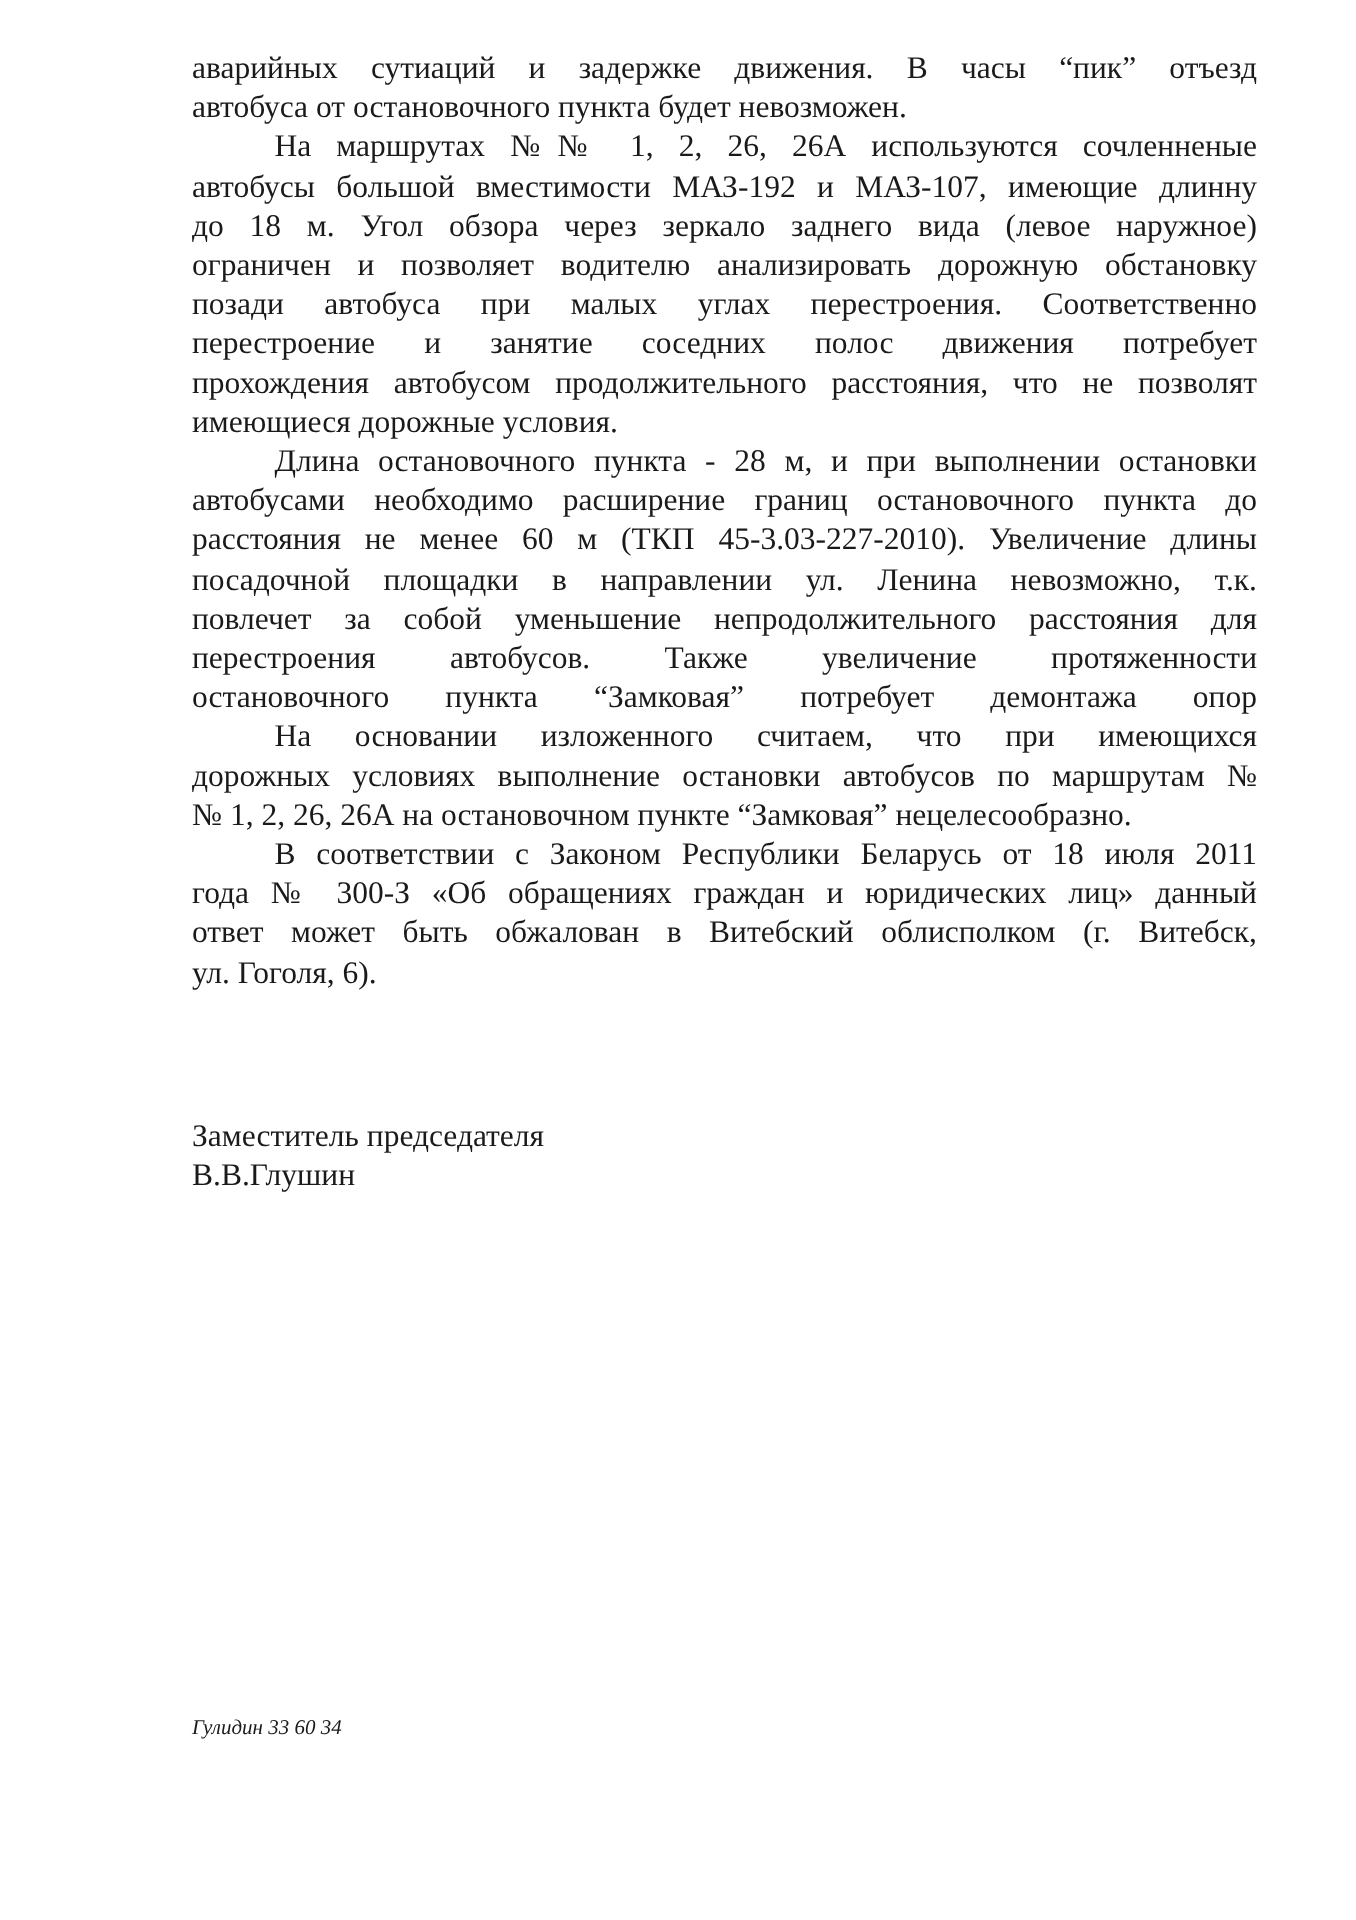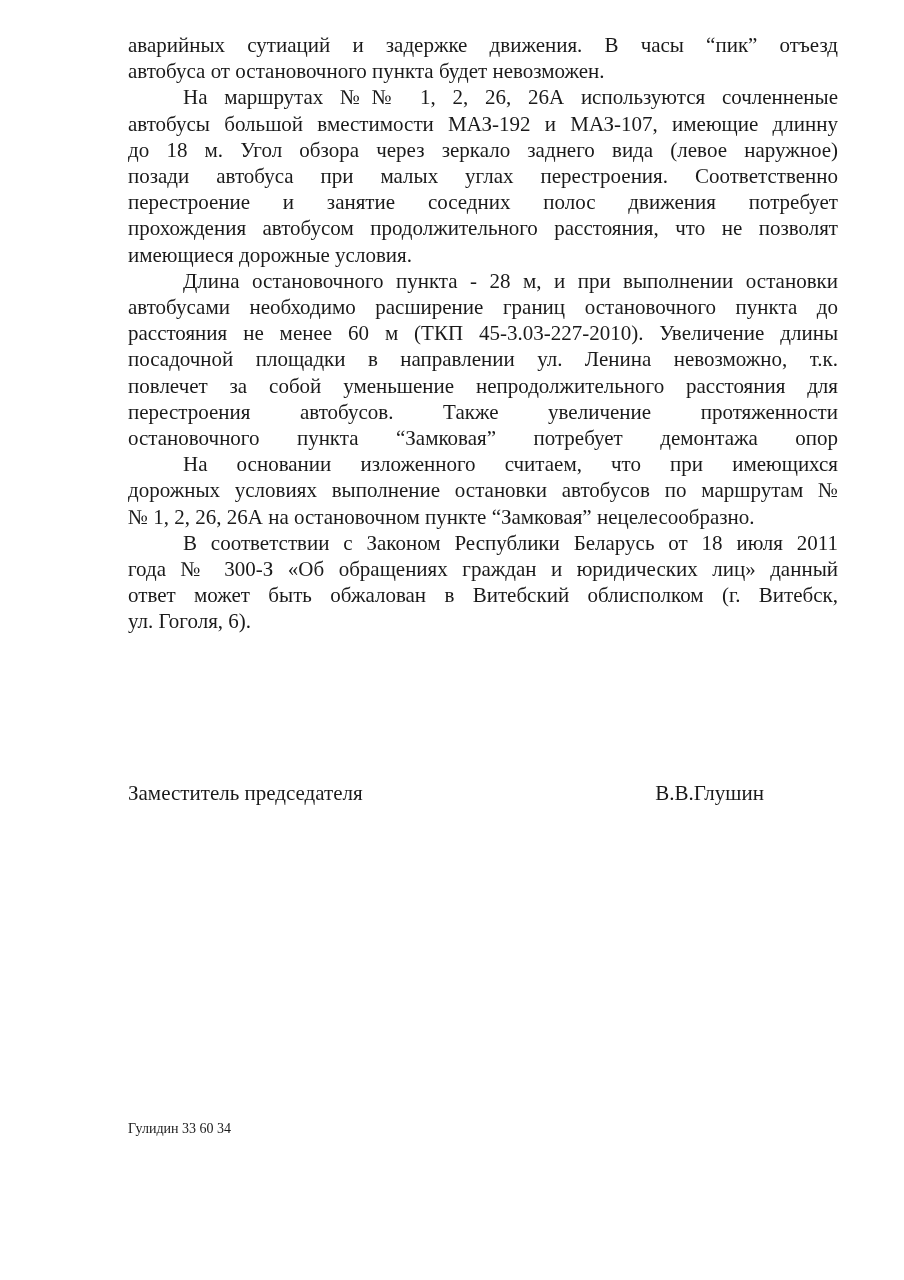--- a/index.html
+++ b/index.html
@@ -68,6 +68,7 @@
       <div class="line justify indent">На маршрутах №№ 1, 2, 26, 26А используются сочленненые</div>
       <div class="line justify">автобусы большой вместимости МАЗ-192 и МАЗ-107, имеющие длинну</div>
       <div class="line justify">до 18 м. Угол обзора через зеркало заднего вида (левое наружное)</div>
+      <div class="line justify">ограничен и позволяет водителю анализировать дорожную обстановку</div>
       <div class="line justify">позади автобуса при малых углах перестроения. Соответственно</div>
       <div class="line justify">перестроение и занятие соседних полос движения потребует</div>
       <div class="line justify">прохождения автобусом продолжительного расстояния, что не позволят</div>

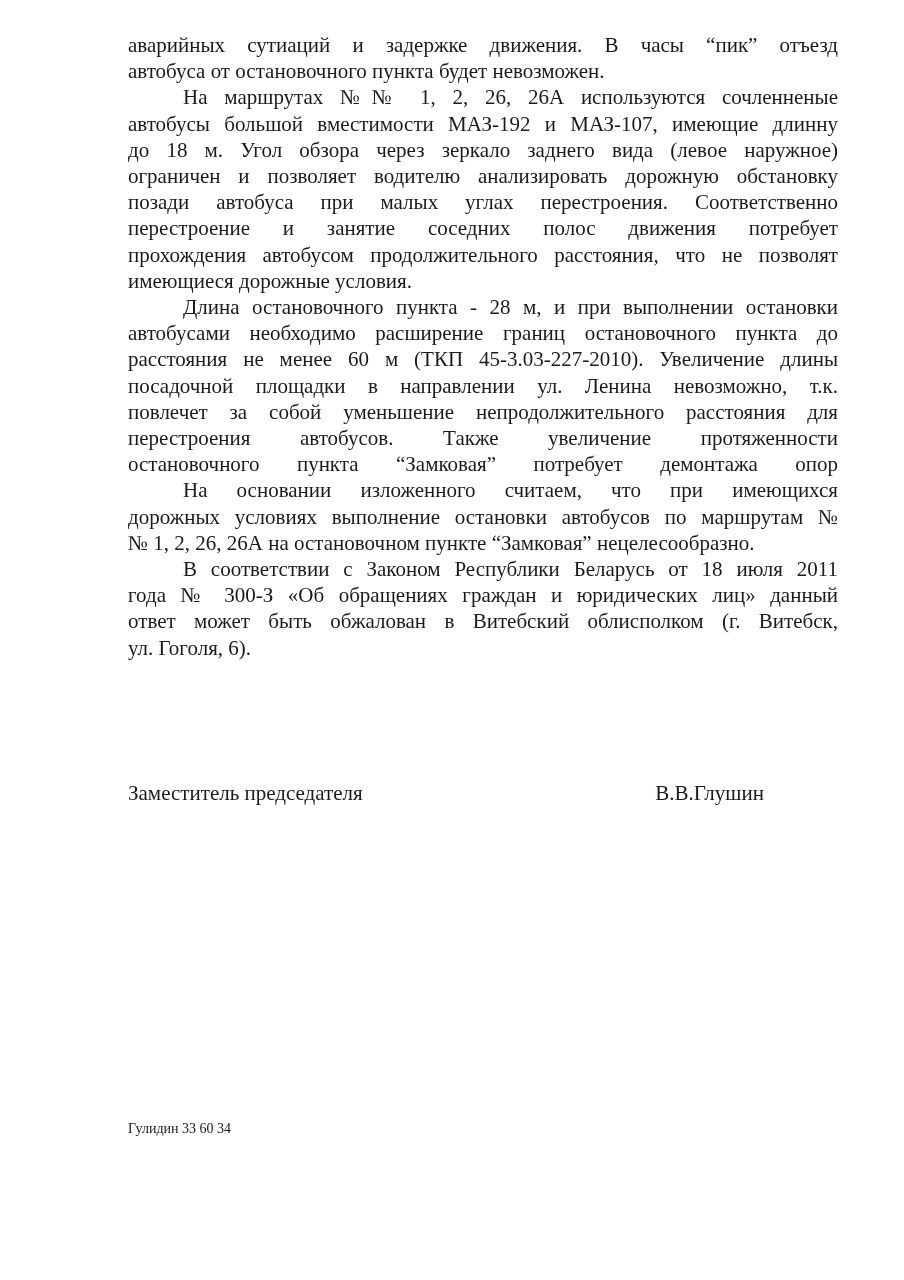--- a/index.html
+++ b/index.html
@@ -37,13 +37,14 @@
   .signature-row {
     position: absolute;
     left: 128px;
-    top: 780px;
+    top: 744px;
     width: 710px;
     display: flex;
     justify-content: space-between;
     align-items: baseline;
     font-size: 21px;
     line-height: 26.2px;
+    flex-direction: column;
   }
   .signature-name {
     margin-right: 74px;

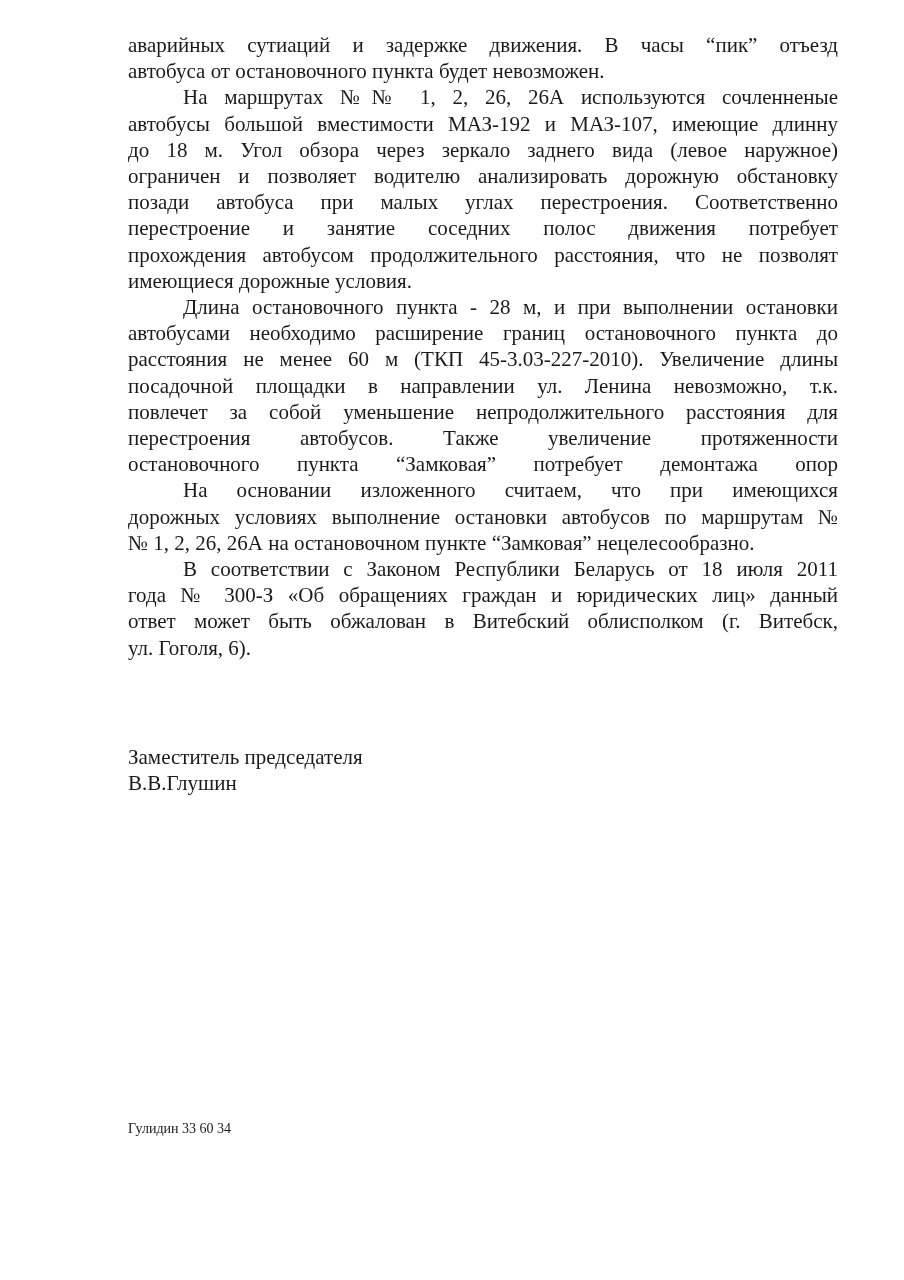--- a/index.html
+++ b/index.html
@@ -52,9 +52,10 @@
   .footer-ref {
     position: absolute;
     left: 128px;
-    top: 1120px;
+    top: 1144px;
     font-size: 14px;
     line-height: 18px;
+    font-style: italic;
   }
 </style>
 </head>

